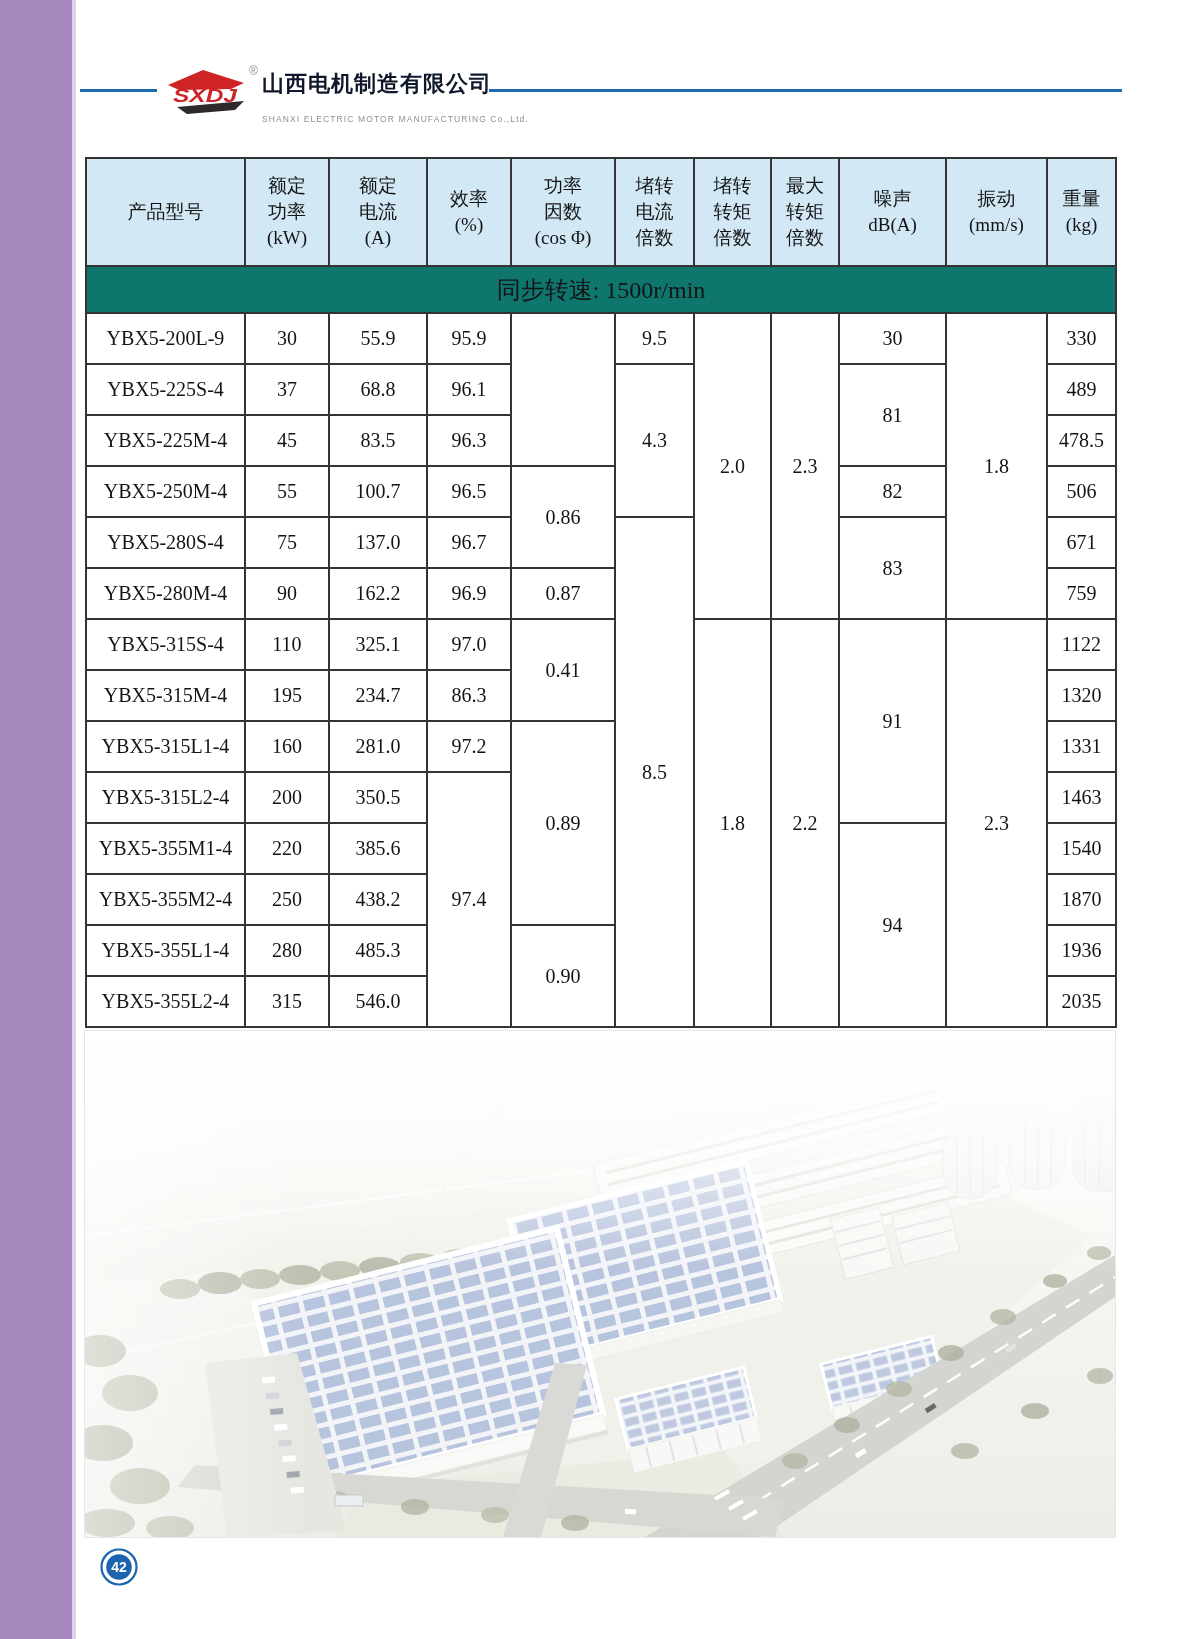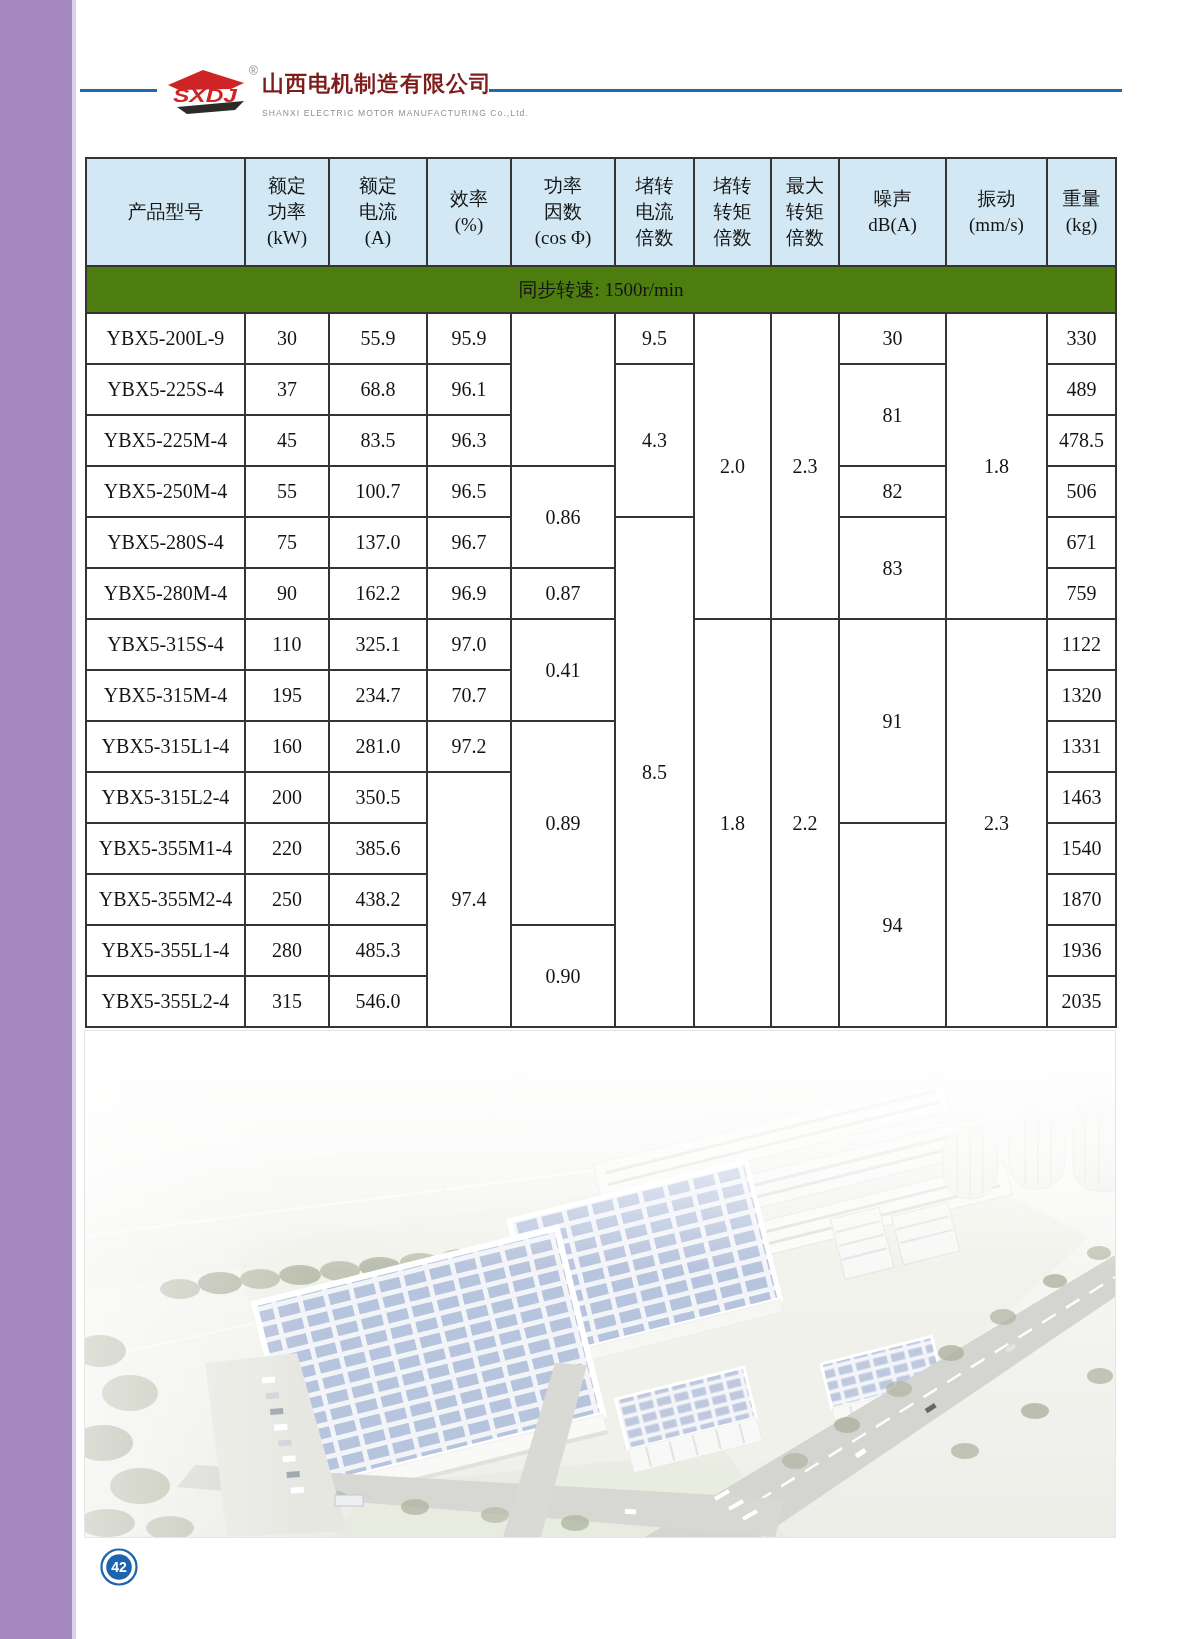--- a/index.html
+++ b/index.html
@@ -17,7 +17,7 @@
   .regmark{position:absolute;left:249px;top:64px;font-family:"Liberation Sans",sans-serif;
            font-size:12px;color:#8d8d8d}
   .company{position:absolute;left:262px;top:72px;font-family:"Liberation Sans","DejaVu Sans",sans-serif}
-  .company-zh{font-size:22px;font-weight:700;color:#7f1d1d;letter-spacing:1px;line-height:24px}
+  .company-zh{font-size:22px;font-weight:700;color:#0f172a;letter-spacing:1px;line-height:24px}
   .company-en{margin-top:12px;font-size:8.5px;color:#8f8f8f;letter-spacing:1.1px}
 
   

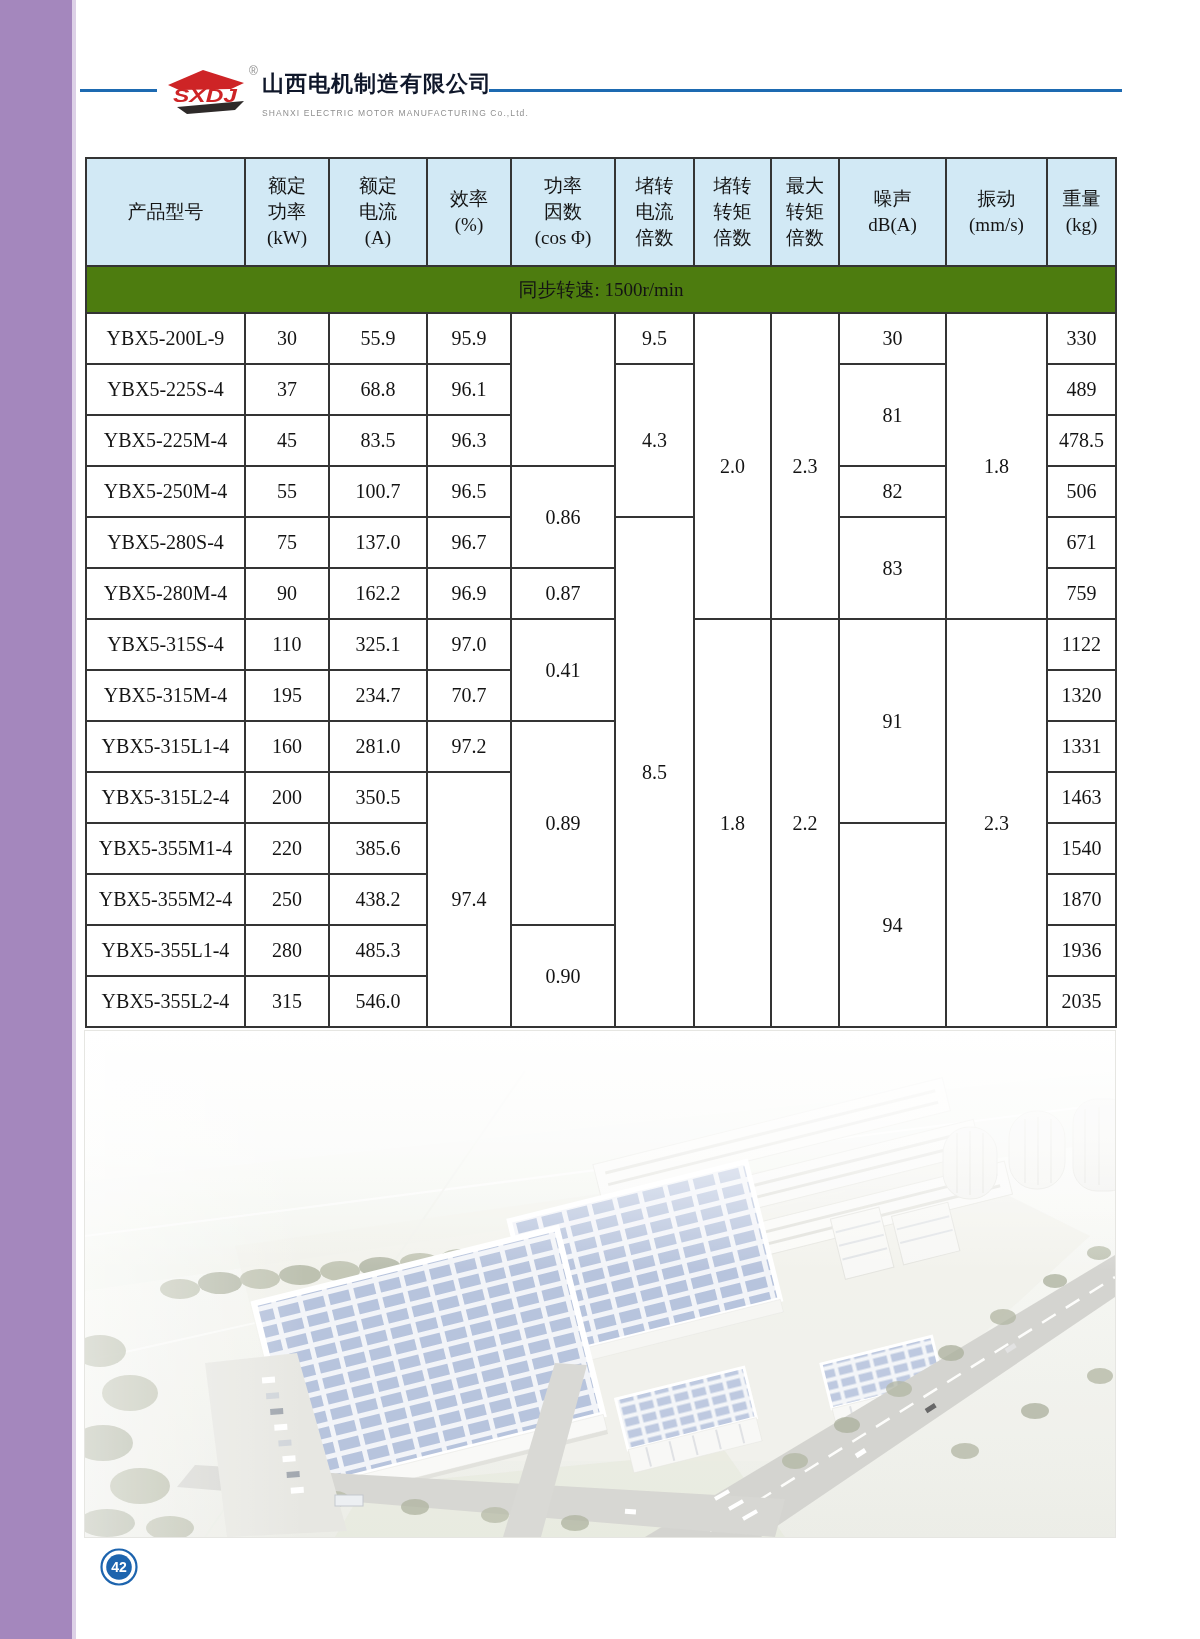--- a/index.html
+++ b/index.html
@@ -18,7 +18,7 @@
            font-size:12px;color:#8d8d8d}
   .company{position:absolute;left:262px;top:72px;font-family:"Liberation Sans","DejaVu Sans",sans-serif}
   .company-zh{font-size:22px;font-weight:700;color:#0f172a;letter-spacing:1px;line-height:24px}
-  .company-en{margin-top:12px;font-size:8.5px;color:#8f8f8f;letter-spacing:1.1px}
+  .company-en{margin-top:18px;font-size:8.5px;color:#8f8f8f;letter-spacing:1.1px}
 
   
   table.spec{position:absolute;left:85px;top:157px;width:1030px;border-collapse:collapse;

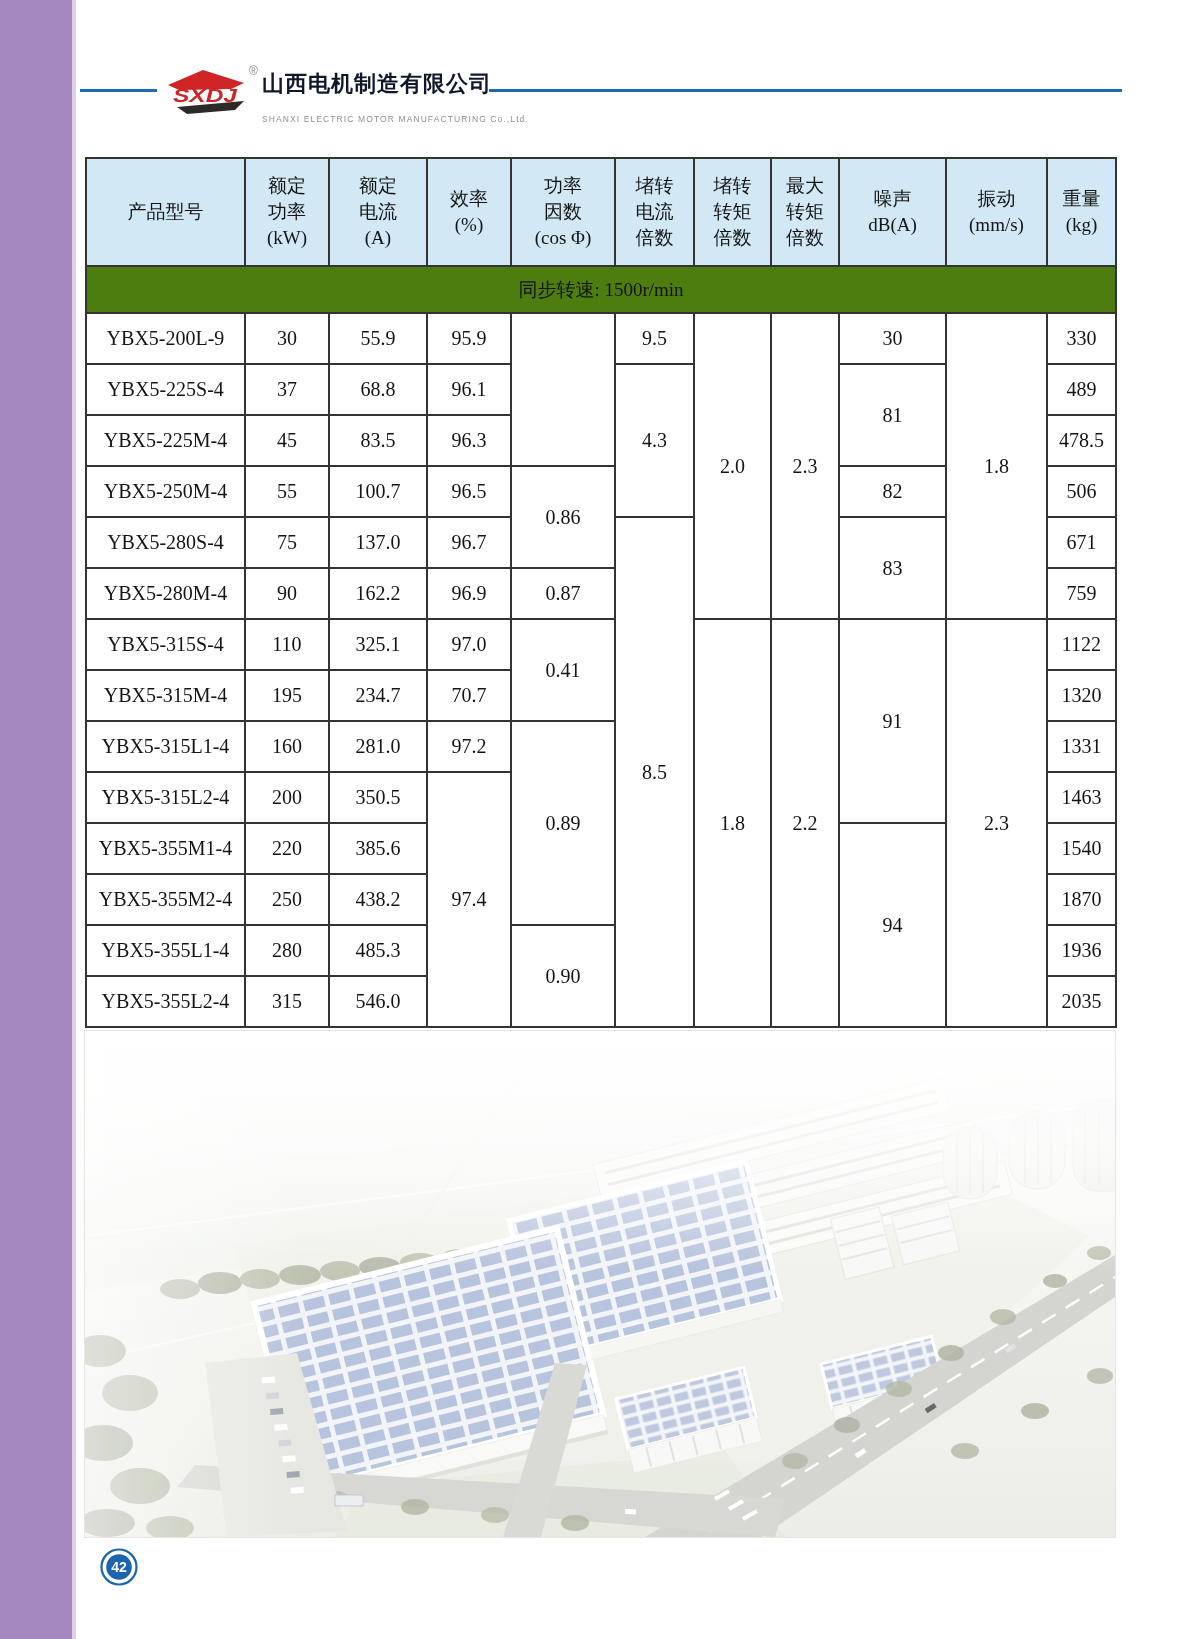--- a/index.html
+++ b/index.html
@@ -27,7 +27,7 @@
              vertical-align:middle;overflow:hidden}
   table.spec thead th{background:#d2e9f5;font-size:19px;height:108px}
   .hl{line-height:26px}
-  tr.sub td{height:47px;font-size:19px;background:#4d7c0f}
+  tr.sub td{height:47px;font-size:24px;background:#0f766e}
   tbody.data td{height:51px;font-size:20px;background:#ffffff}
 
   

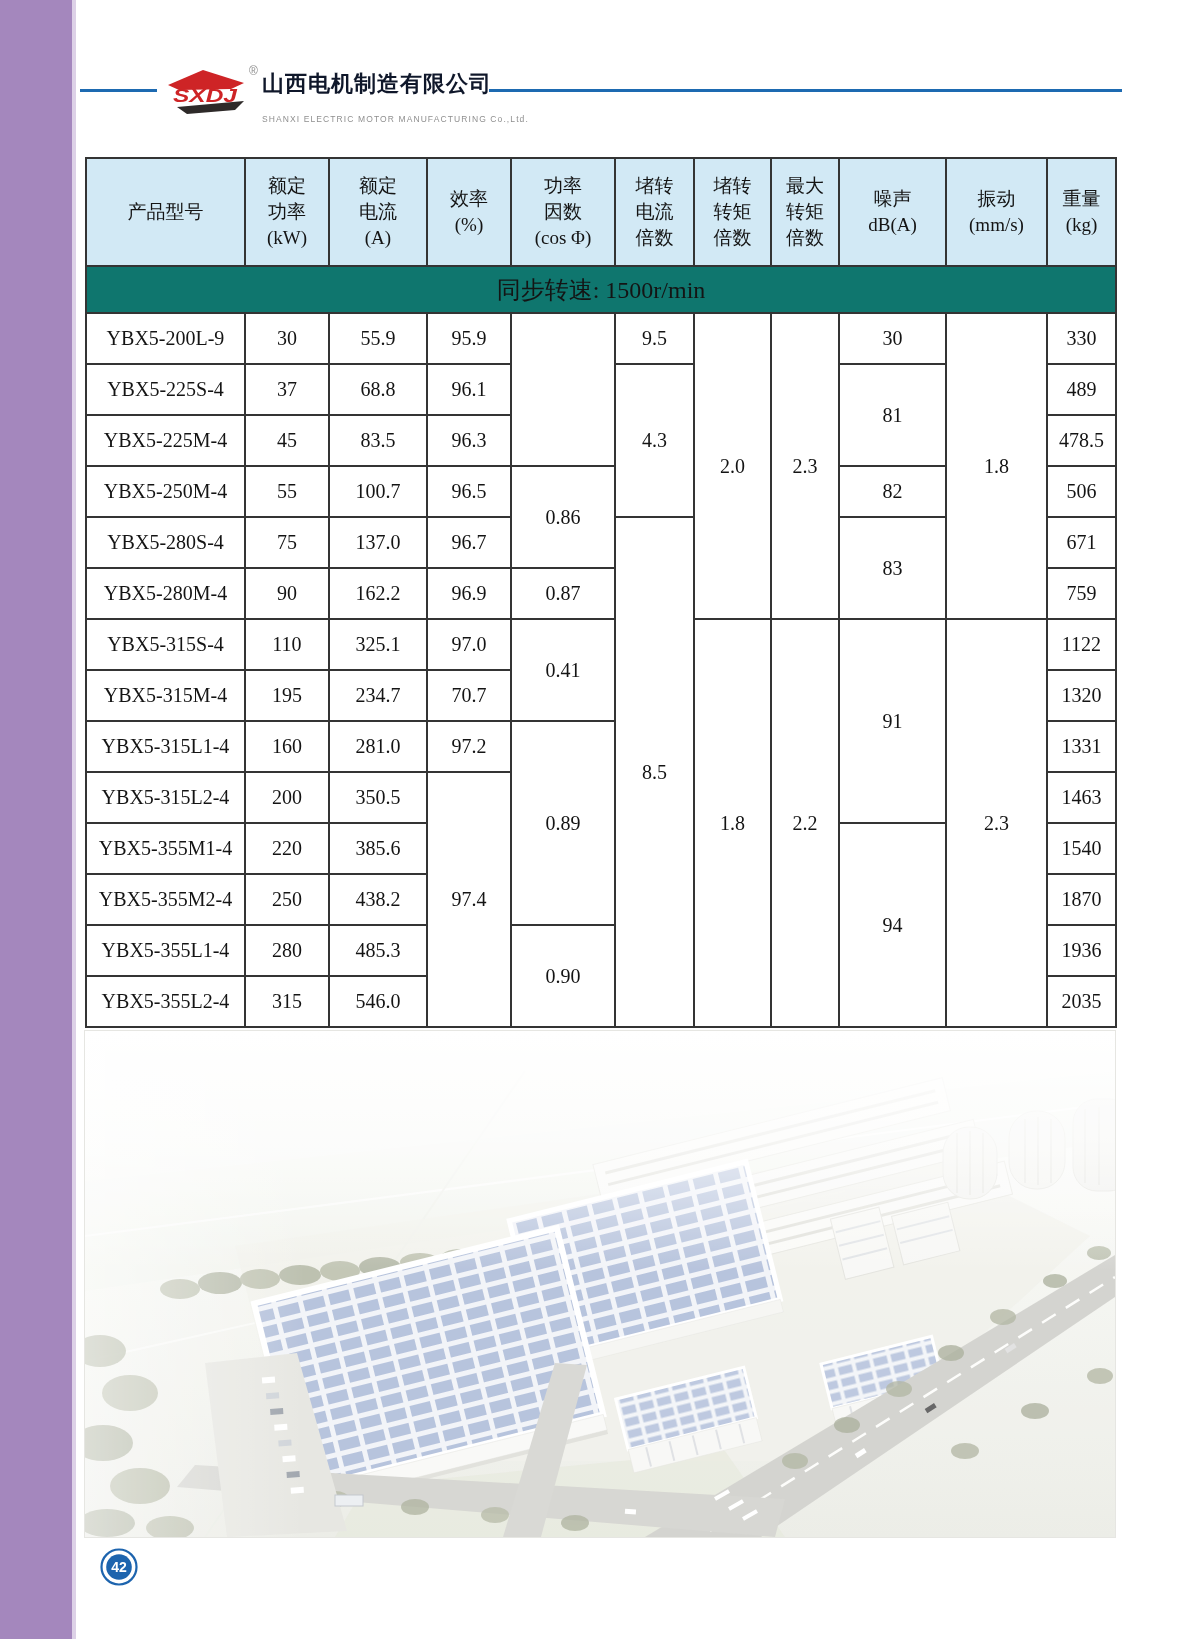--- a/index.html
+++ b/index.html
@@ -203,7 +203,7 @@
       <td>YBX5-315M-4</td>
       <td>195</td>
       <td>234.7</td>
-      <td>70.7</td>
+      <td>86.3</td>
       <td>1320</td>
     </tr>
     <tr>

